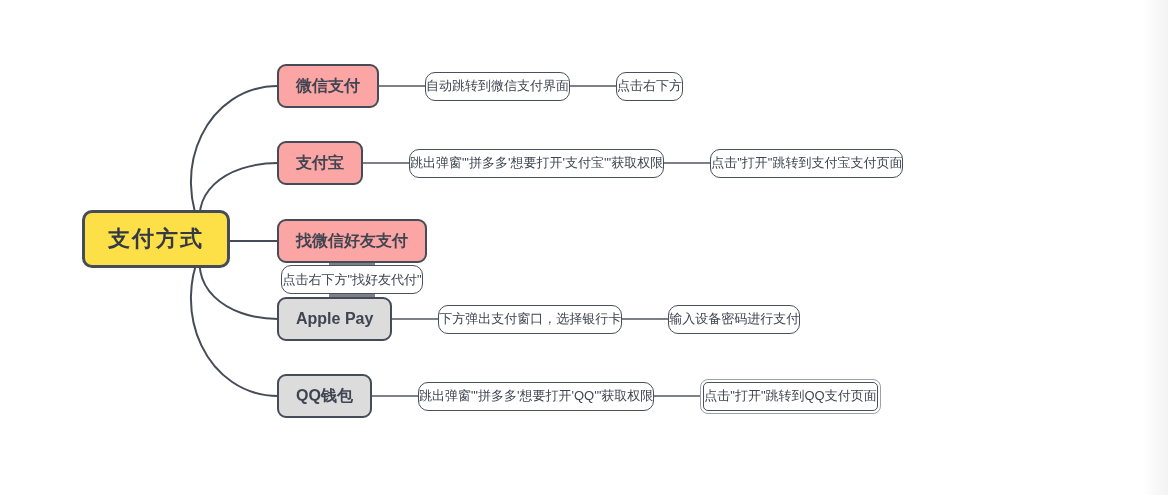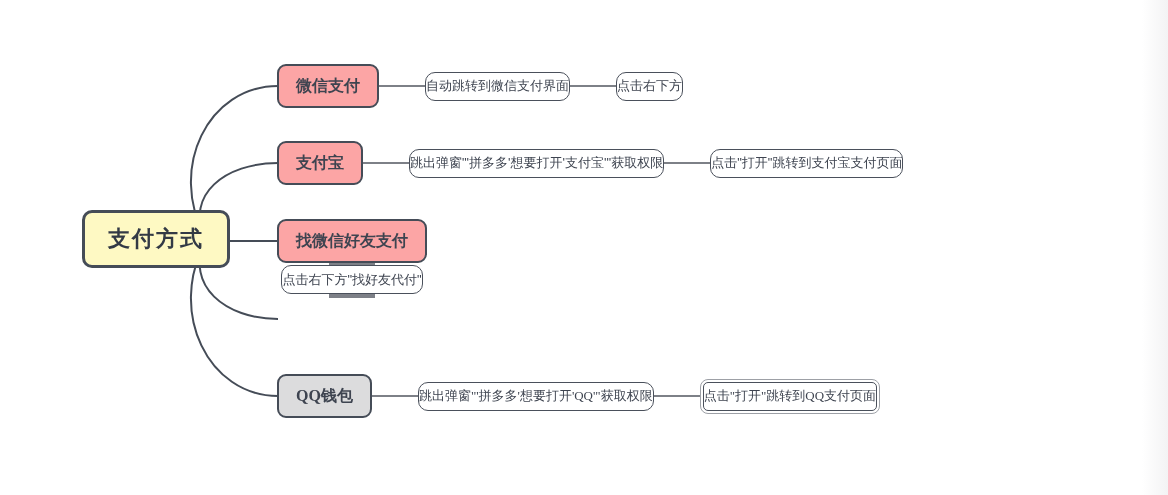--- a/index.html
+++ b/index.html
@@ -18,7 +18,7 @@
   }
   .root-node {
     position:absolute; left:82px; top:210px; width:148px; height:58px;
-    background:#fef9c3; border:3px solid #454c57; border-radius:10px;
+    background:#fde047; border:3px solid #454c57; border-radius:10px;
     display:flex; align-items:center; justify-content:center;
     font-size:22px; font-weight:bold; color:#333a45; letter-spacing:2px;
     white-space:nowrap;

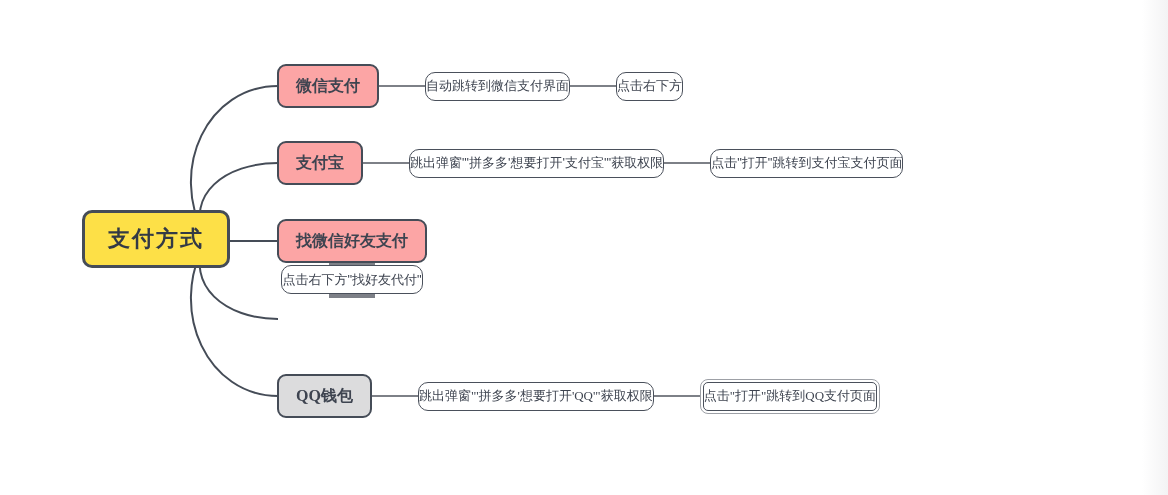--- a/index.html
+++ b/index.html
@@ -105,6 +105,19 @@
     <div class="link"></div>
   </div>
 
+  <div class="row row-4">
+    <div class="branch-node filled">
+      <span>Apple Pay</span>
+    </div>
+    <div class="link"></div>
+    <div class="step-node">
+      <span>下方弹出支付窗口，选择银行卡</span>
+    </div>
+    <div class="link"></div>
+    <div class="step-node">
+      <span>输入设备密码进行支付</span>
+    </div>
+  </div>
 
   <div class="row row-5">
     <div class="branch-node filled">

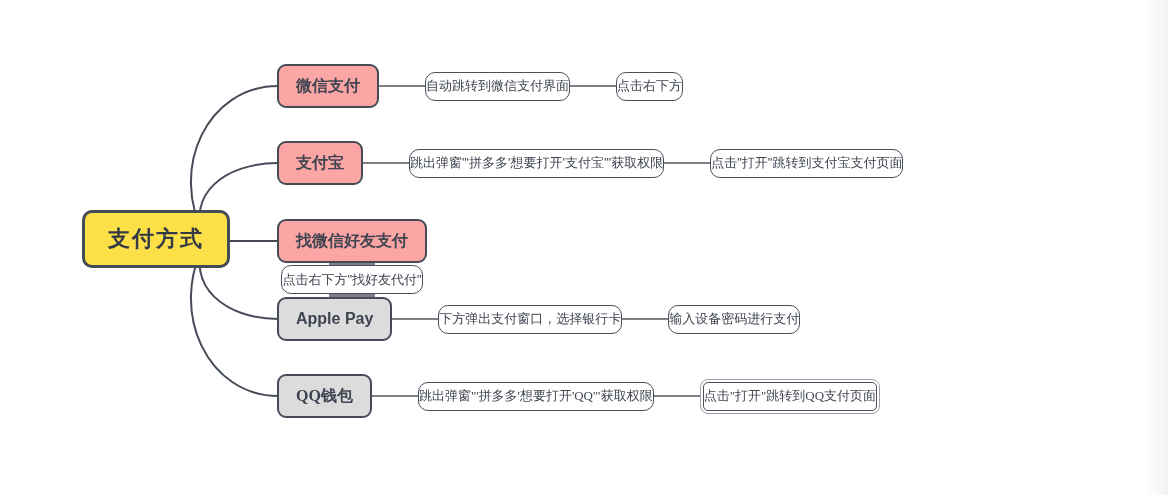--- a/index.html
+++ b/index.html
@@ -28,7 +28,7 @@
   .row-2 { top:141px; }
   .row-3 { top:219px;flex-direction:column; }
   .row-4 { top:297px; }
-  .row-5 { top:374px;font-family:Liberation Serif, serif; }
+  .row-5 { top:374px; }
   .branch-node {
     height:44px; background:#fca5a5; border:2.5px solid #454c57; border-radius:9px;
     display:flex; align-items:center; justify-content:center;

